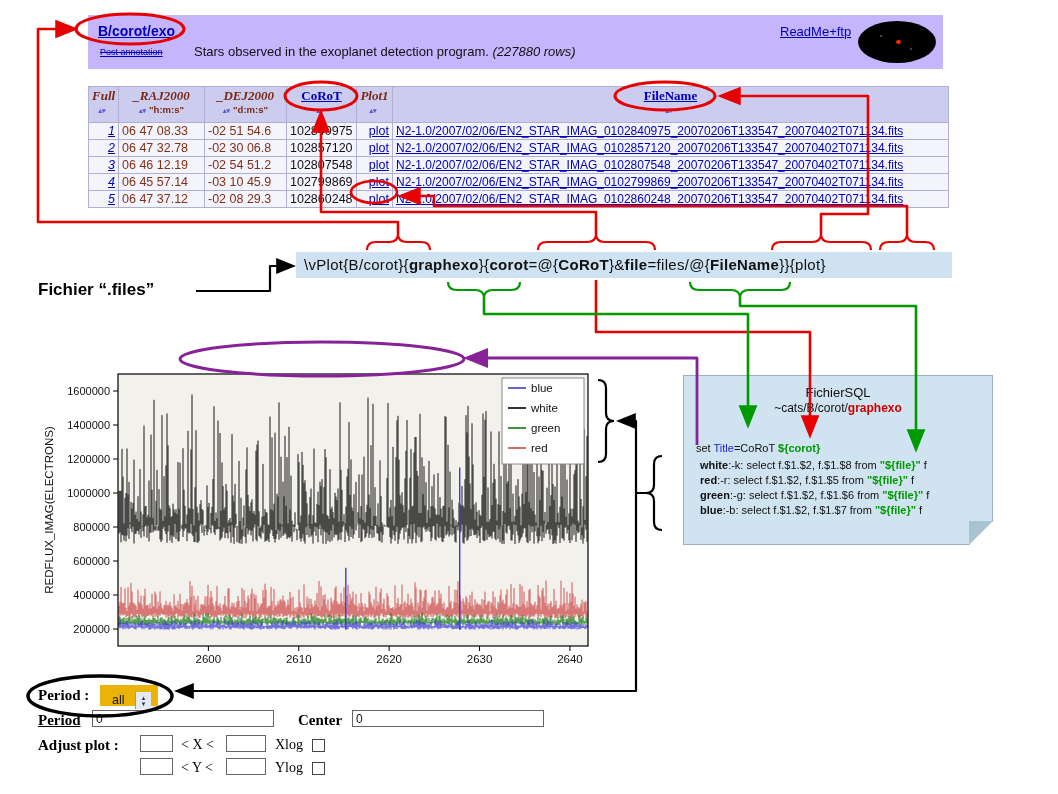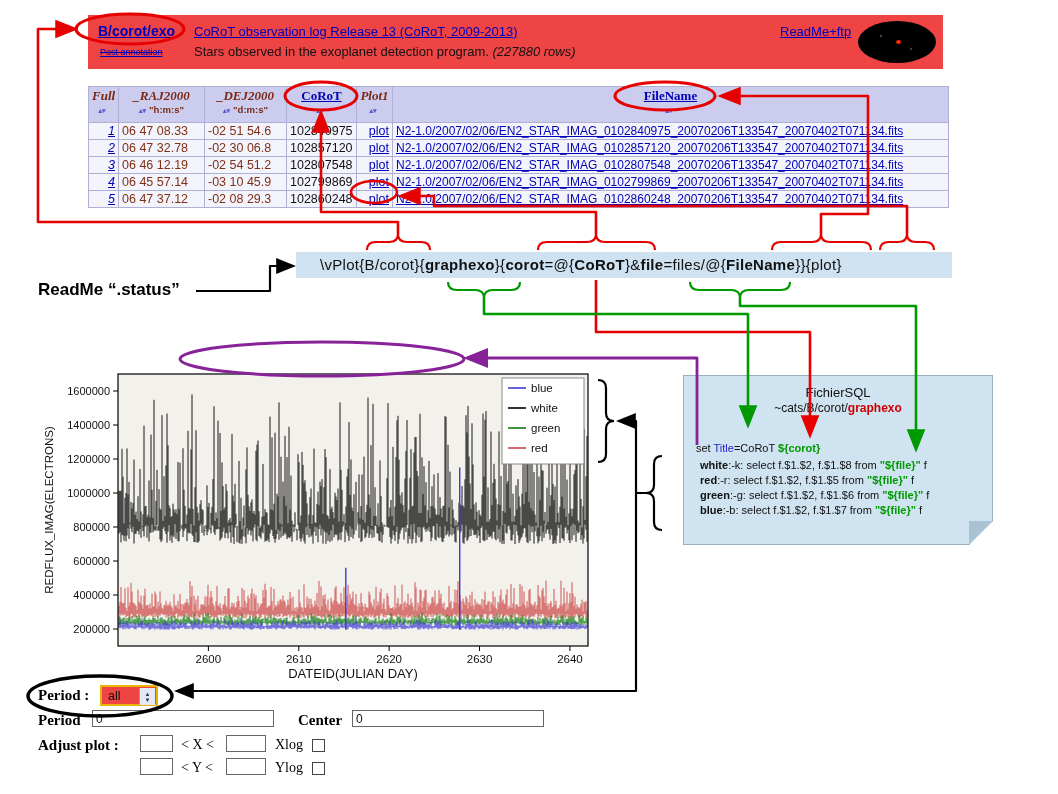--- a/index.html
+++ b/index.html
@@ -10,7 +10,7 @@
   .overlay{position:absolute;left:0;top:0;z-index:50;pointer-events:none;}
 
   
-  .catalog-header{position:absolute;left:88px;top:15px;width:855px;height:54px;background:#ef4444;}
+  .catalog-header{position:absolute;left:88px;top:15px;width:855px;height:54px;background:#c4b5fd;}
   .cat-link{position:absolute;left:10px;top:8px;font-size:14px;font-weight:bold;
             color:#0000b8;text-decoration:underline;cursor:pointer;}
   .post-annotation{position:absolute;left:12px;top:32px;font-size:9px;color:#0000b8;

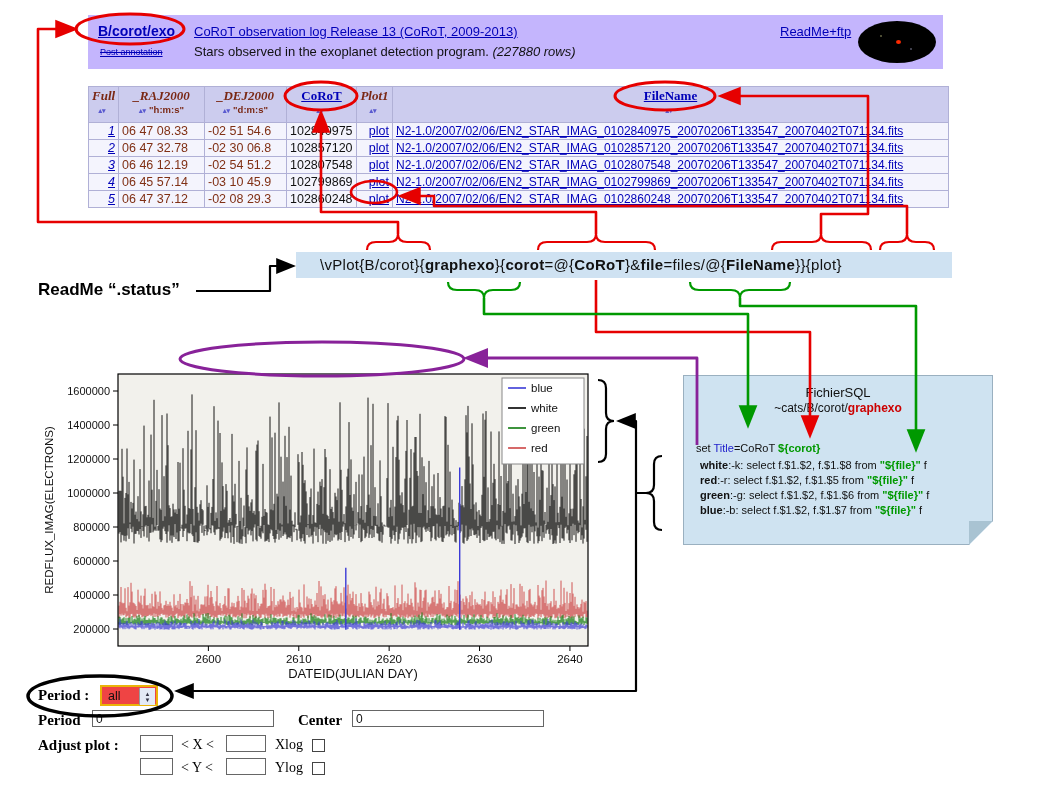--- a/index.html
+++ b/index.html
@@ -101,7 +101,6 @@
   <div class="catalog-header">
     <span class="cat-link">B/corot/exo</span>
     <span class="post-annotation">Post annotation</span>
-    <span class="release-link">CoRoT observation log Release 13 (CoRoT, 2009-2013)</span>
     <span class="cat-desc">
       <span>Stars observed in the exoplanet detection program.</span>
       <span class="row-count">(227880 rows)</span>

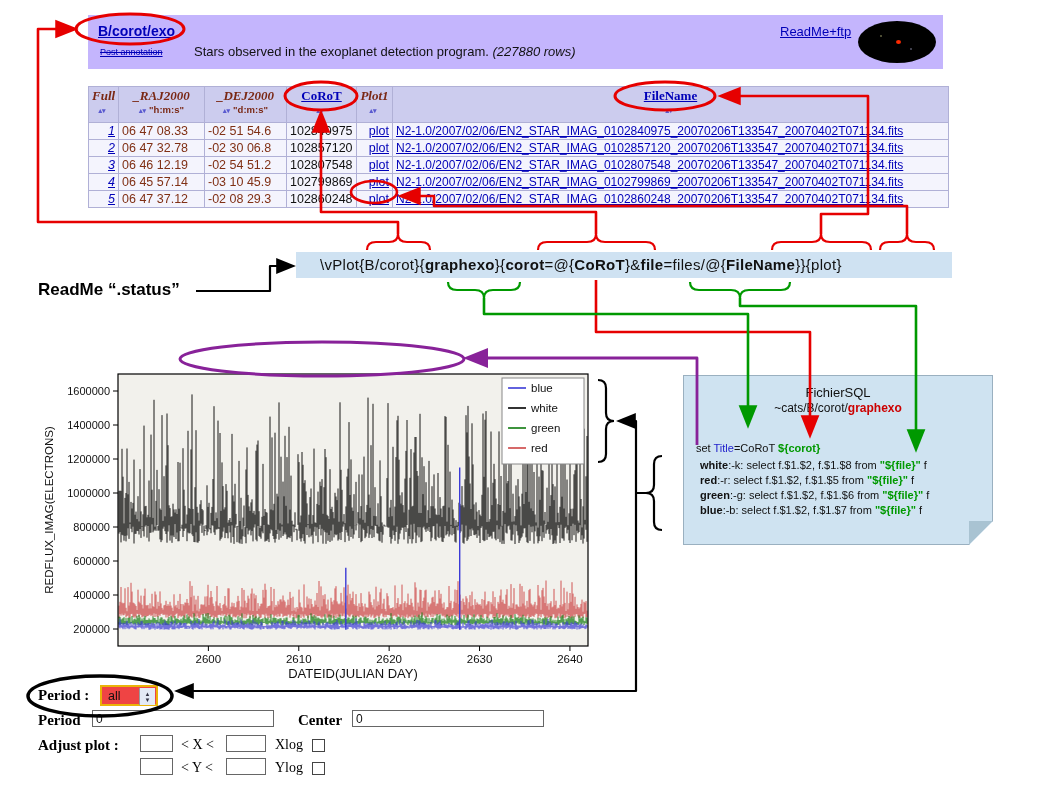--- a/index.html
+++ b/index.html
@@ -48,7 +48,7 @@
 
   
   .command-box{position:absolute;left:296px;top:252px;width:656px;height:26px;background:#cfe2f2;
-               font-size:15px;line-height:26px;padding-left:24px;box-sizing:border-box;
+               font-size:15px;line-height:26px;padding-left:8px;box-sizing:border-box;
                letter-spacing:0.3px;white-space:nowrap;}
   .cmd-b{font-weight:bold;}
 

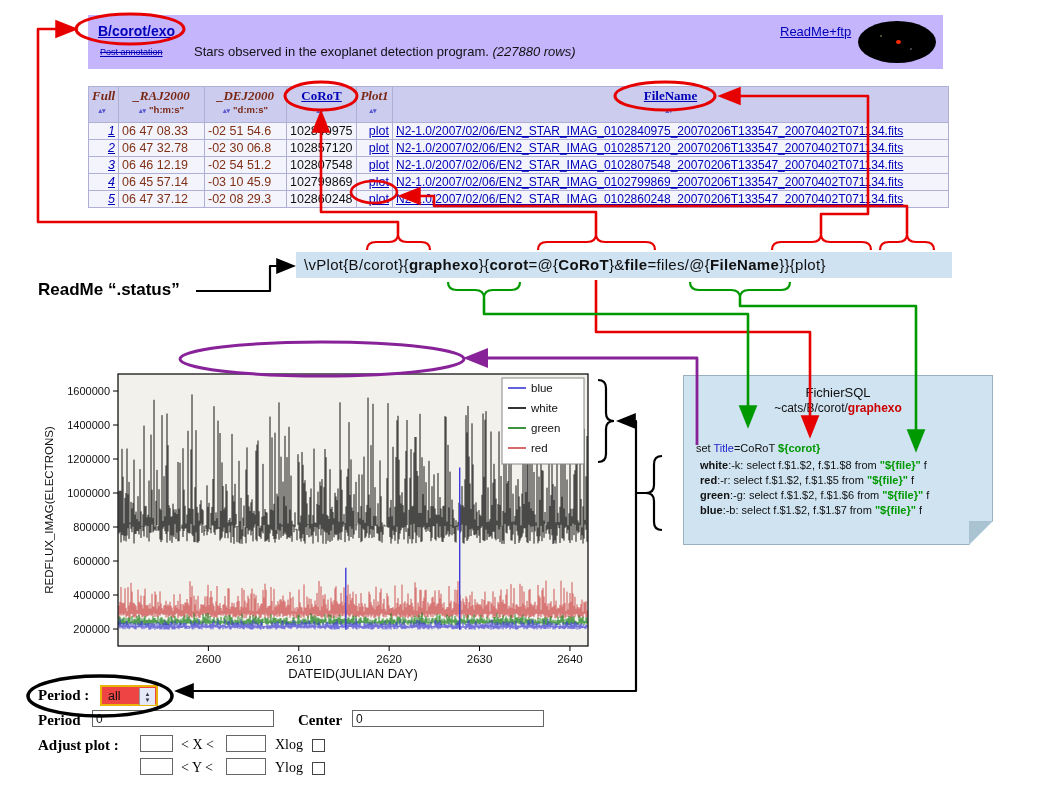--- a/index.html
+++ b/index.html
@@ -196,7 +196,7 @@
 
   <div class="command-box"><span>\vPlot{B/corot}{</span><span class="cmd-b">graphexo</span><span>}{</span><span class="cmd-b">corot</span><span>=@{</span><span class="cmd-b">CoRoT</span><span>}&amp;</span><span class="cmd-b">file</span><span>=files/@{</span><span class="cmd-b">FileName</span><span>}}{plot}</span></div>
 
-  <div class="status-label">ReadMe “.status”</div>
+  <div class="status-label">Fichier “.files”</div>
 
   <div class="chart-block">
     <svg class="chart-svg" width="580" height="300">

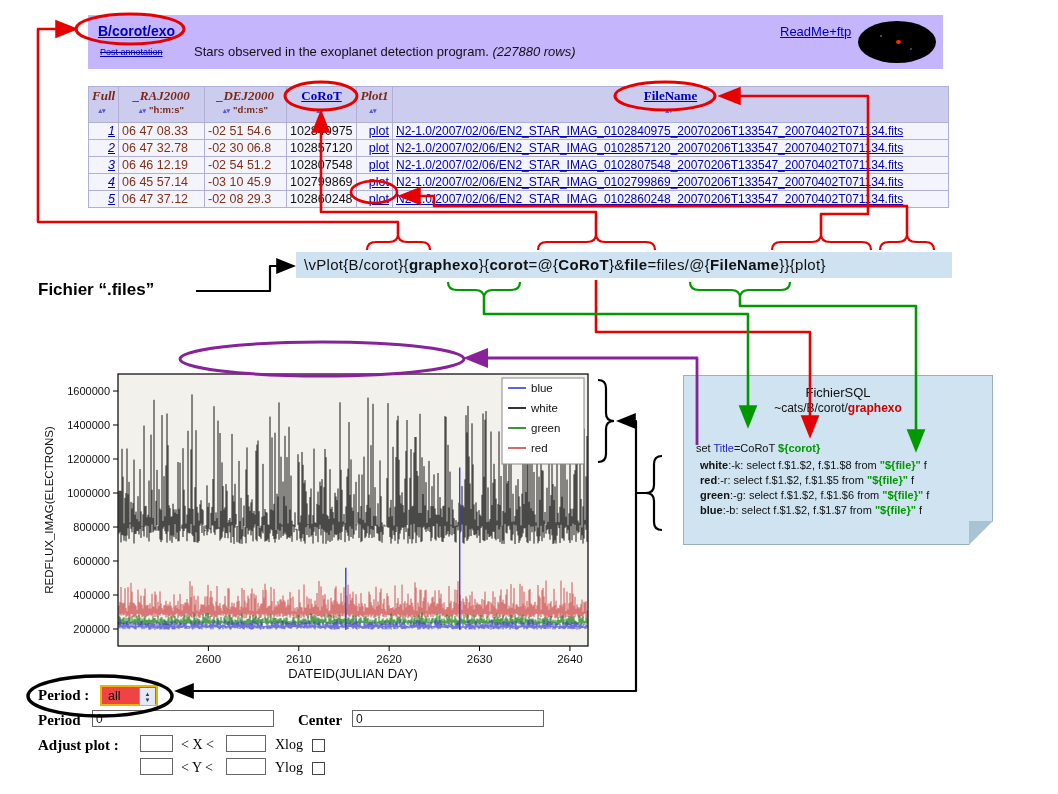--- a/index.html
+++ b/index.html
@@ -245,7 +245,6 @@
         <line x1="468" y1="80" x2="486" y2="80" stroke="#cc4444" stroke-width="1.6"></line>
         <text x="491" y="84" font-size="11.5" fill="#111">red</text>
       </svg>
-    <div class="xaxis-label">DATEID(JULIAN DAY)</div>
   </div>
 
   <div class="sql-box">

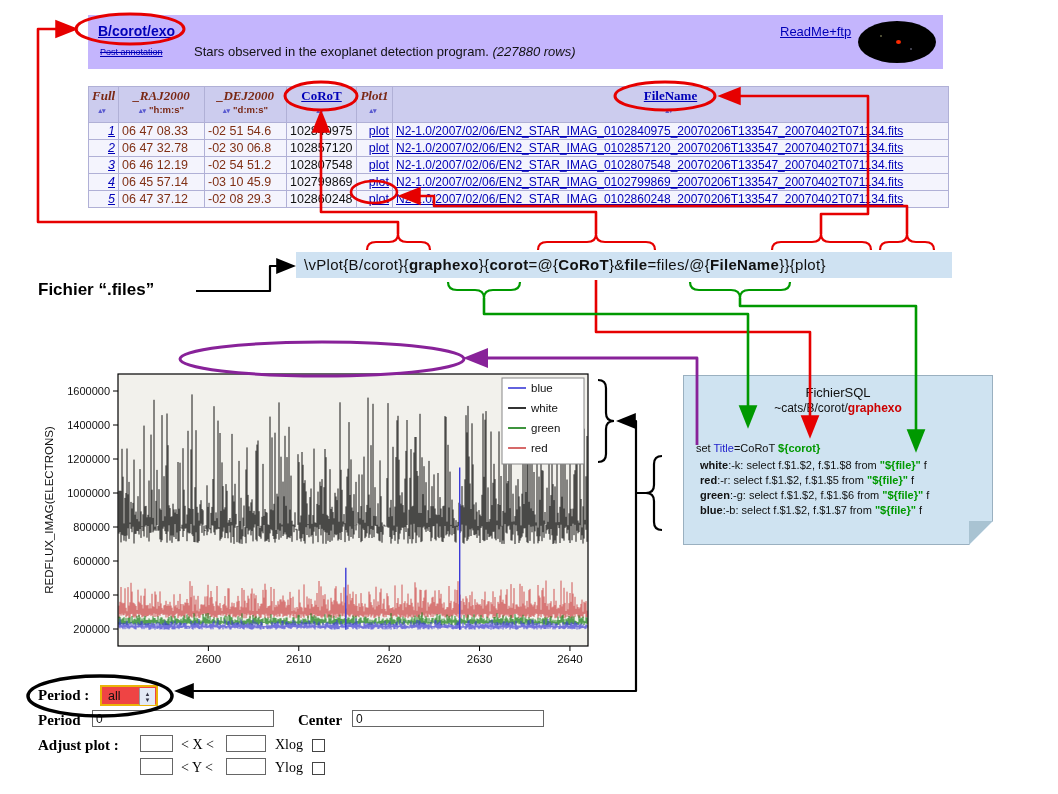--- a/index.html
+++ b/index.html
@@ -85,8 +85,8 @@
   .txt{position:absolute;border:1px solid #666;font-size:12px;
        font-family:"Liberation Sans",sans-serif;padding:0 3px;height:17px;
        box-sizing:border-box;background:#fff;color:#111;}
-  .filters-select{position:absolute;left:100px;top:685px;width:58px;height:21px;background:#ef4444;
-       border:2px solid #eab308;box-sizing:border-box;cursor:pointer;}
+  .filters-select{position:absolute;left:100px;top:685px;width:58px;height:21px;background:#eab308;
+       border:6px solid #eab308;box-sizing:border-box;cursor:pointer;}
   .fs-value{position:absolute;left:6px;top:2px;font-size:12.5px;color:#111;}
   .fs-stepper{position:absolute;right:1px;top:1px;width:15px;height:17px;background:#e3e9f6;
        border-left:1px solid #999;display:flex;flex-direction:column;align-items:center;

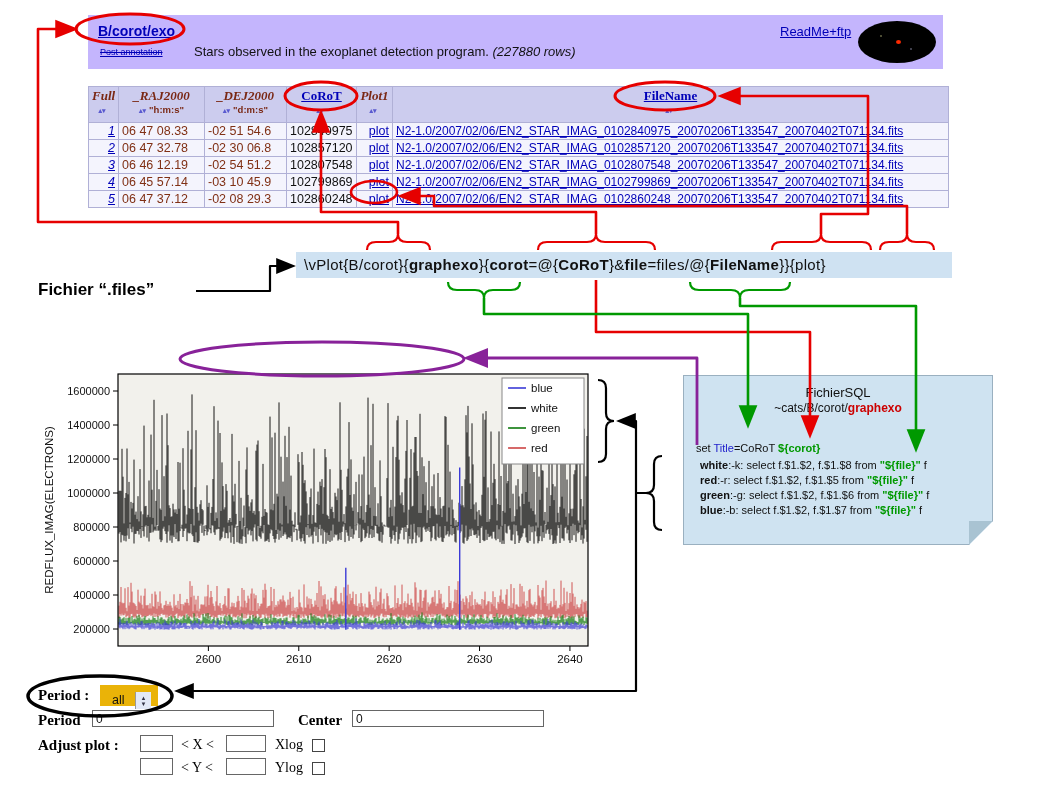--- a/index.html
+++ b/index.html
@@ -273,7 +273,7 @@
     </span>
   </span>
 
-  <span class="ctl-label" style="left:38px;top:712px;">Period</span>
+  <span class="ctl-label" style="left:38px;top:712px;text-decoration:underline;">Period</span>
   <input class="txt" style="left: 92px; top: 710px; width: 182px;" value="0">
   <span class="ctl-label" style="left:298px;top:712px;">Center</span>
   <input class="txt" style="left: 352px; top: 710px; width: 192px;" value="0">

